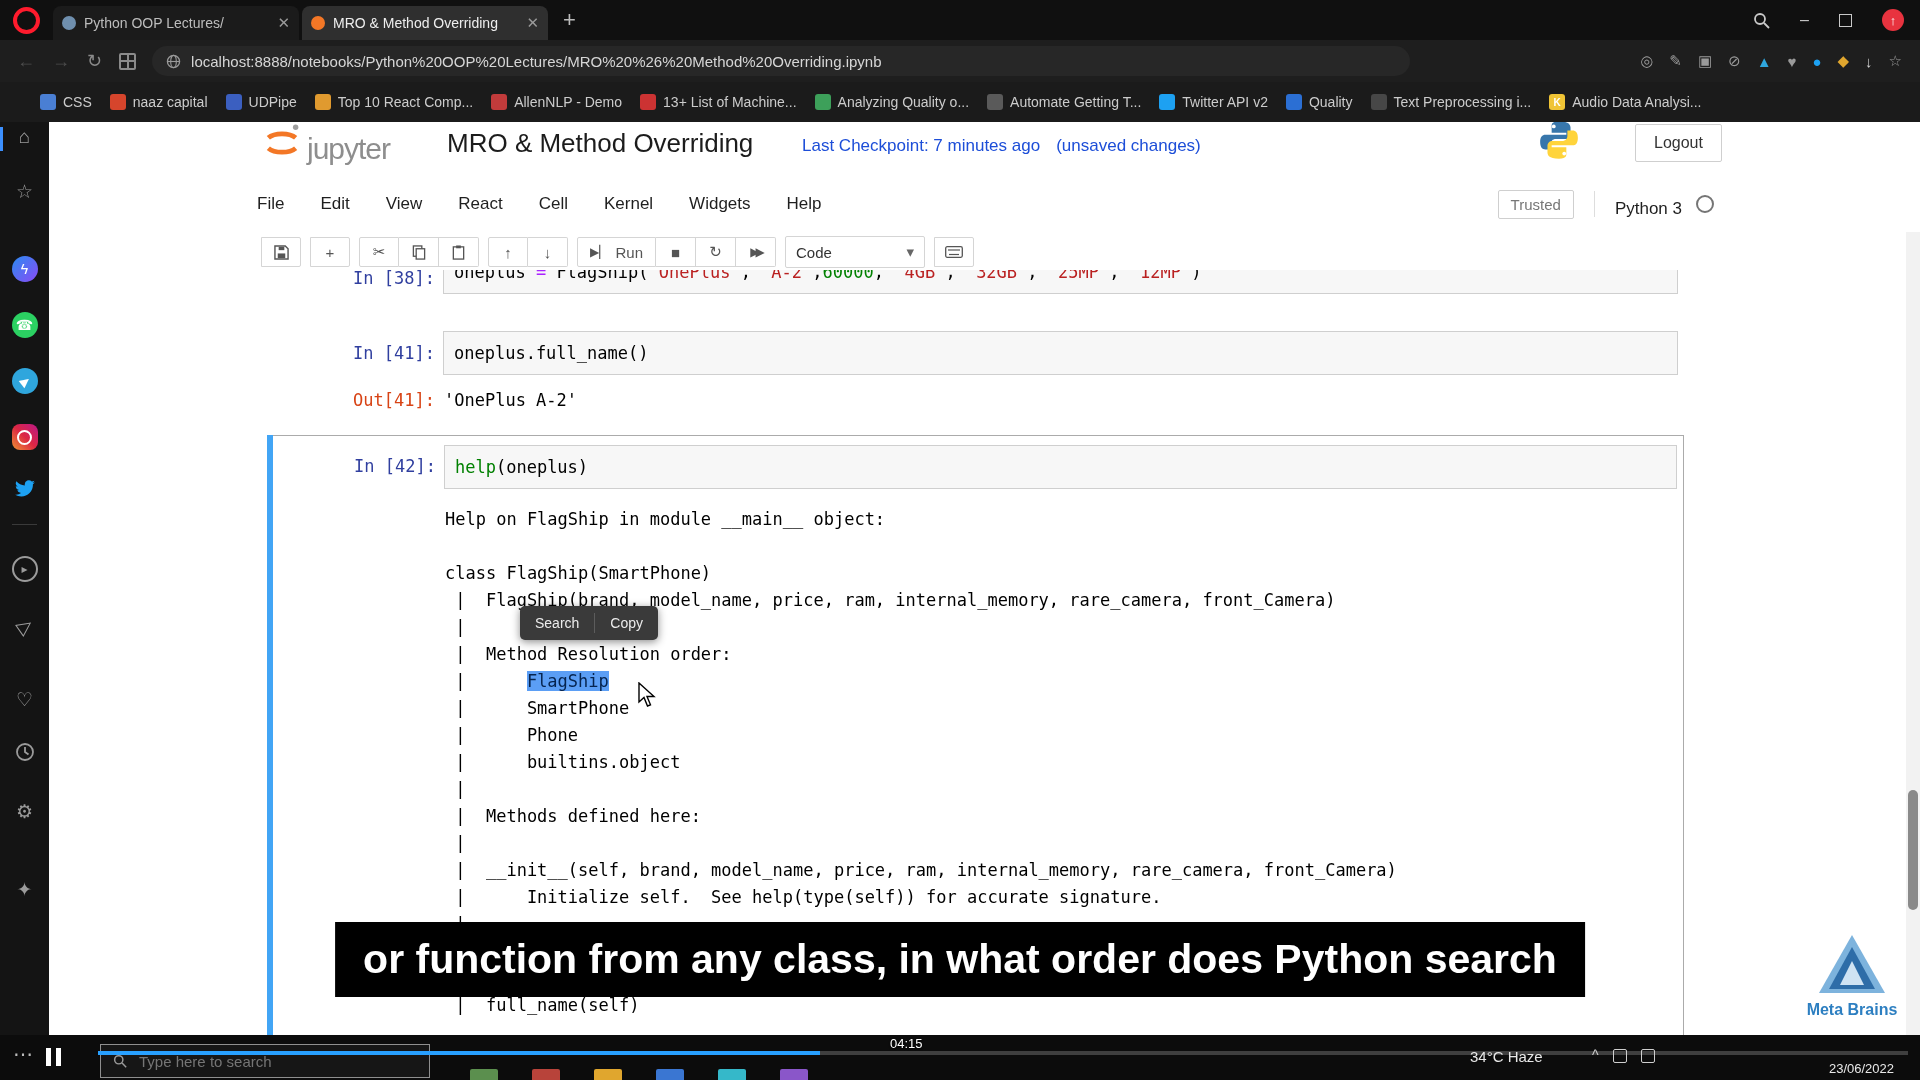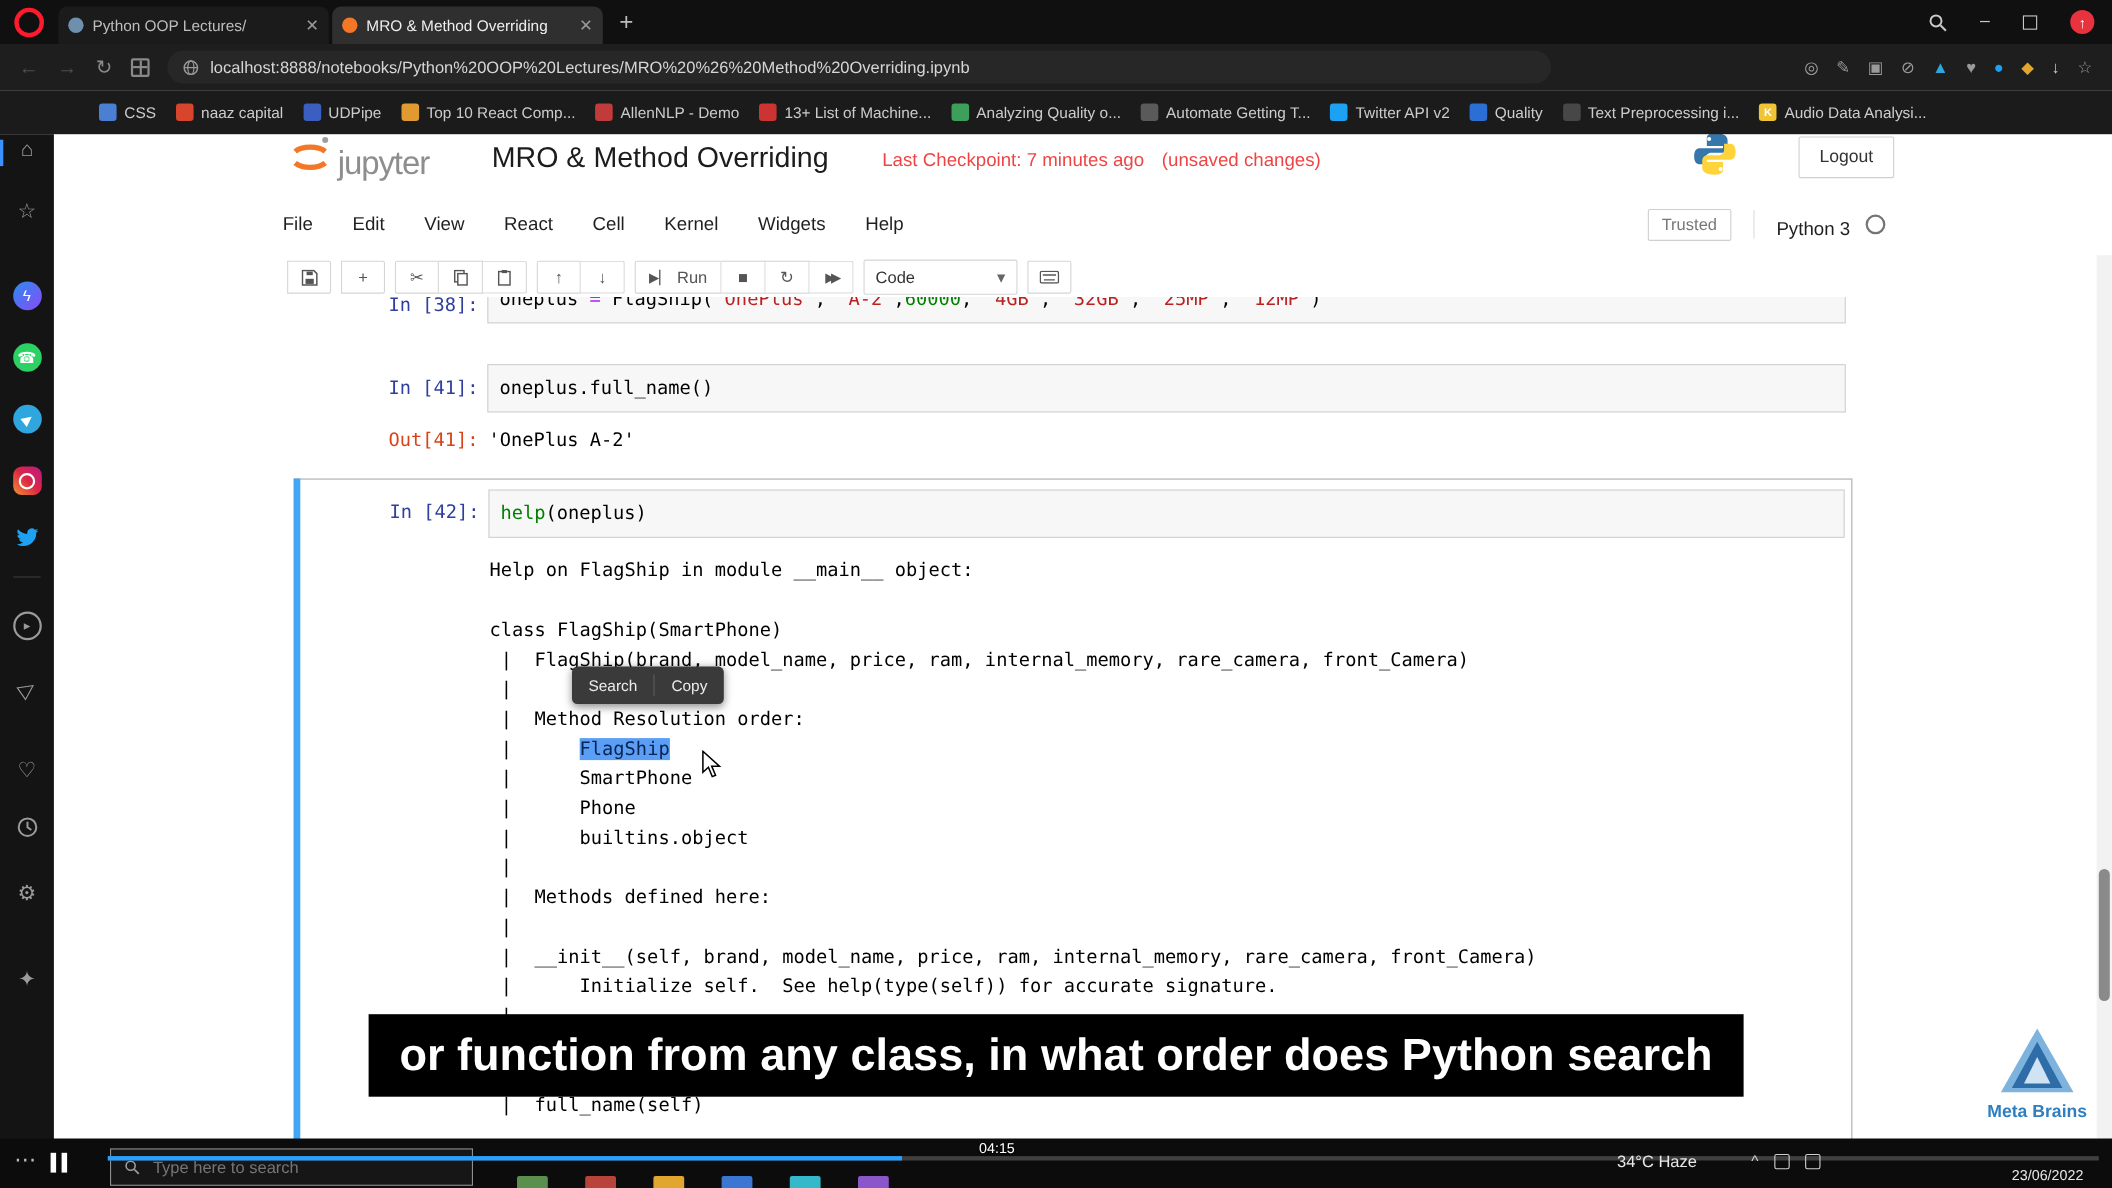--- a/index.html
+++ b/index.html
@@ -36,7 +36,7 @@
               font-size:15px;color:#9a9a9a;}
   .addr-icons span{cursor:default;}
   .bookmarksbar{position:absolute;top:82px;left:0;width:100%;height:40px;background:#1b1b1b;
-                display:flex;align-items:center;gap:18px;padding-left:90px;font-size:14px;
+                display:flex;align-items:center;gap:18px;padding-left:40px;font-size:14px;
                 color:#cccccc;box-sizing:border-box;z-index:10;}
   .bm{display:flex;align-items:center;gap:7px;white-space:nowrap;}
   .bm .fav{width:16px;height:16px;border-radius:3px;font-size:10px;font-weight:bold;color:#fff;

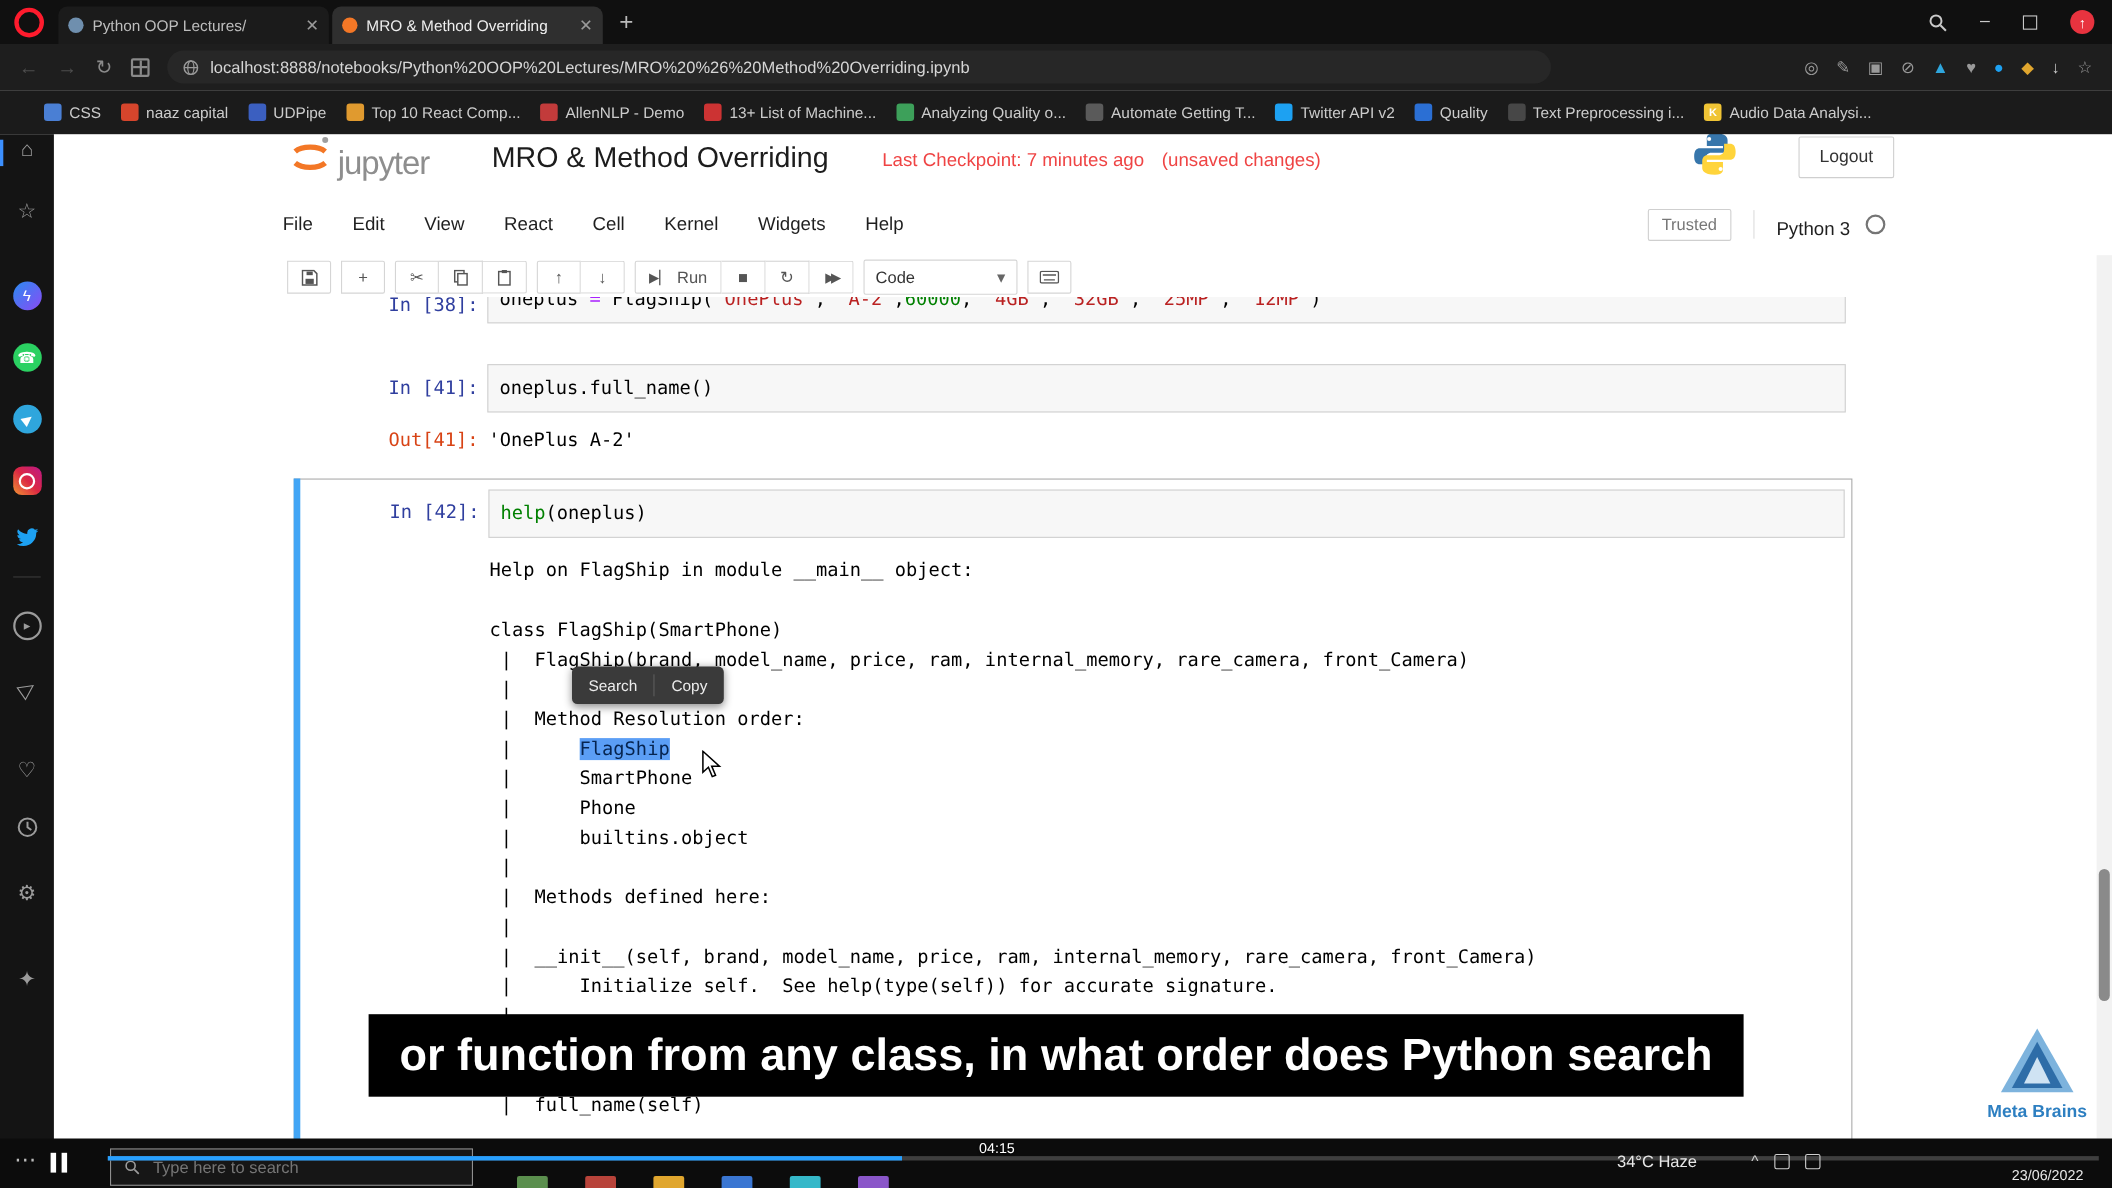--- a/index.html
+++ b/index.html
@@ -63,7 +63,7 @@
   .jlogo{position:absolute;left:212px;top:12px;display:flex;align-items:flex-end;}
   .jlogo .word{font-size:30px;color:#8e8e8e;letter-spacing:-1px;margin-left:4px;line-height:1;}
   .jtitle{position:absolute;left:398px;top:18px;font-size:26px;font-weight:500;color:#1c1c1c;}
-  .jcheck{position:absolute;left:753px;top:26px;font-size:17px;color:#ef4444;display:flex;gap:16px;}
+  .jcheck{position:absolute;left:753px;top:26px;font-size:17px;color:#1d4ed8;display:flex;gap:16px;}
   .py-logo{position:absolute;left:1488px;top:8px;}
   .logout{position:absolute;left:1586px;top:14px;height:36px;padding:0 18px;border:1px solid #cfcfcf;
           border-radius:2px;font-size:16px;color:#333;display:flex;align-items:center;background:#fff;}

